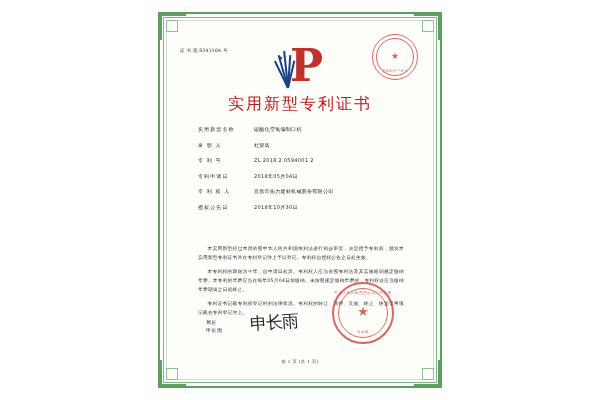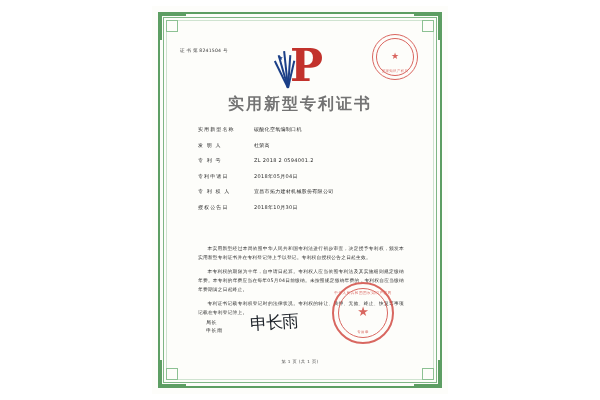--- a/index.html
+++ b/index.html
@@ -183,10 +183,10 @@
     top: 68px;
     text-align: center;
     font-family: "DejaVu Serif", serif;
-    font-weight: bold;
+    font-weight: normal;
     font-size: 16px;
     letter-spacing: 2px;
-    color: #737373;
+    color: #b91c1c;
   }
 
   .fields {

